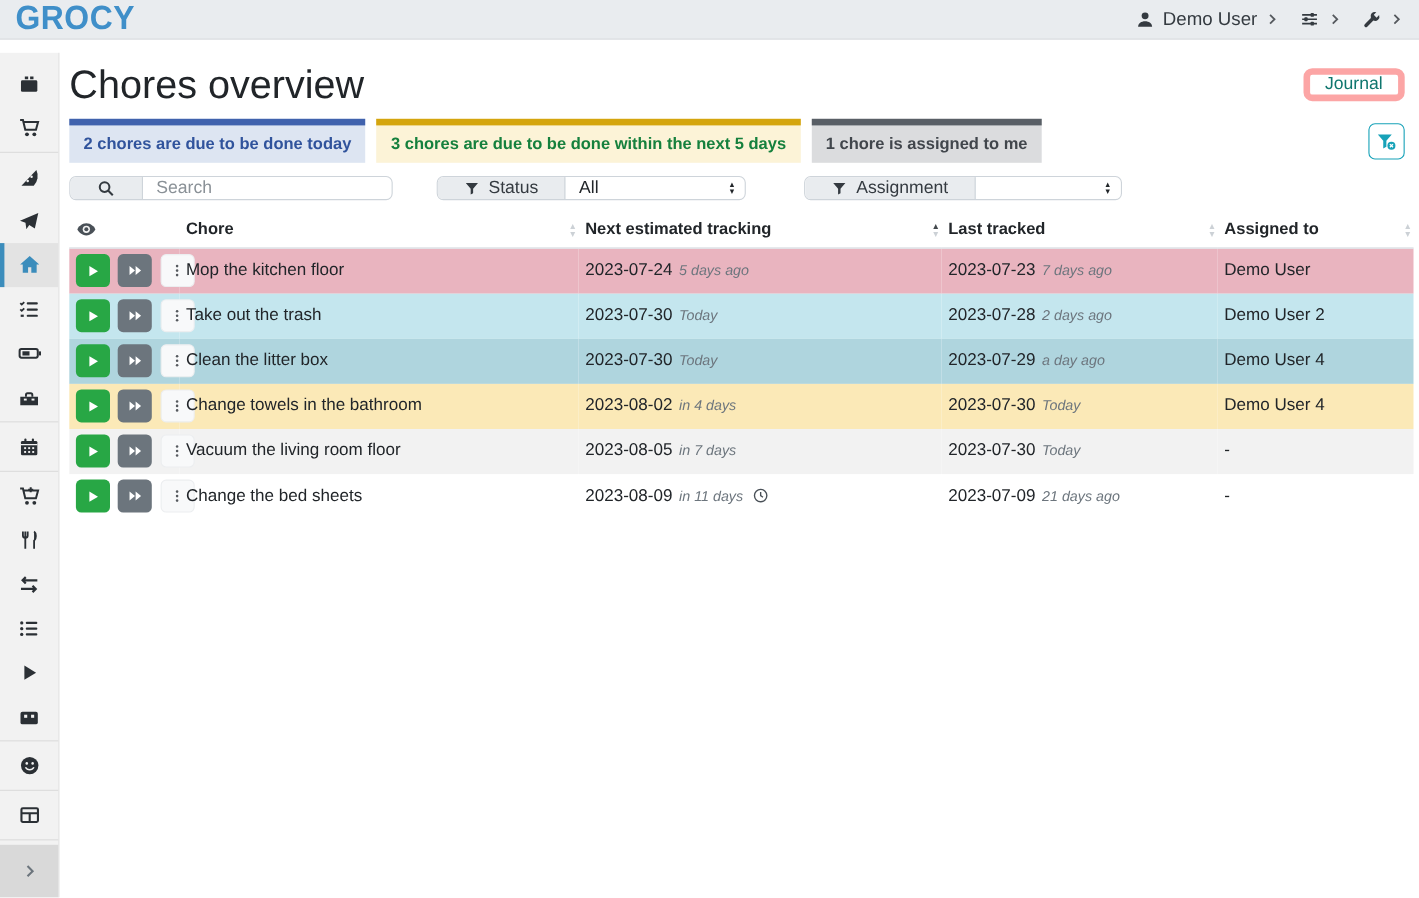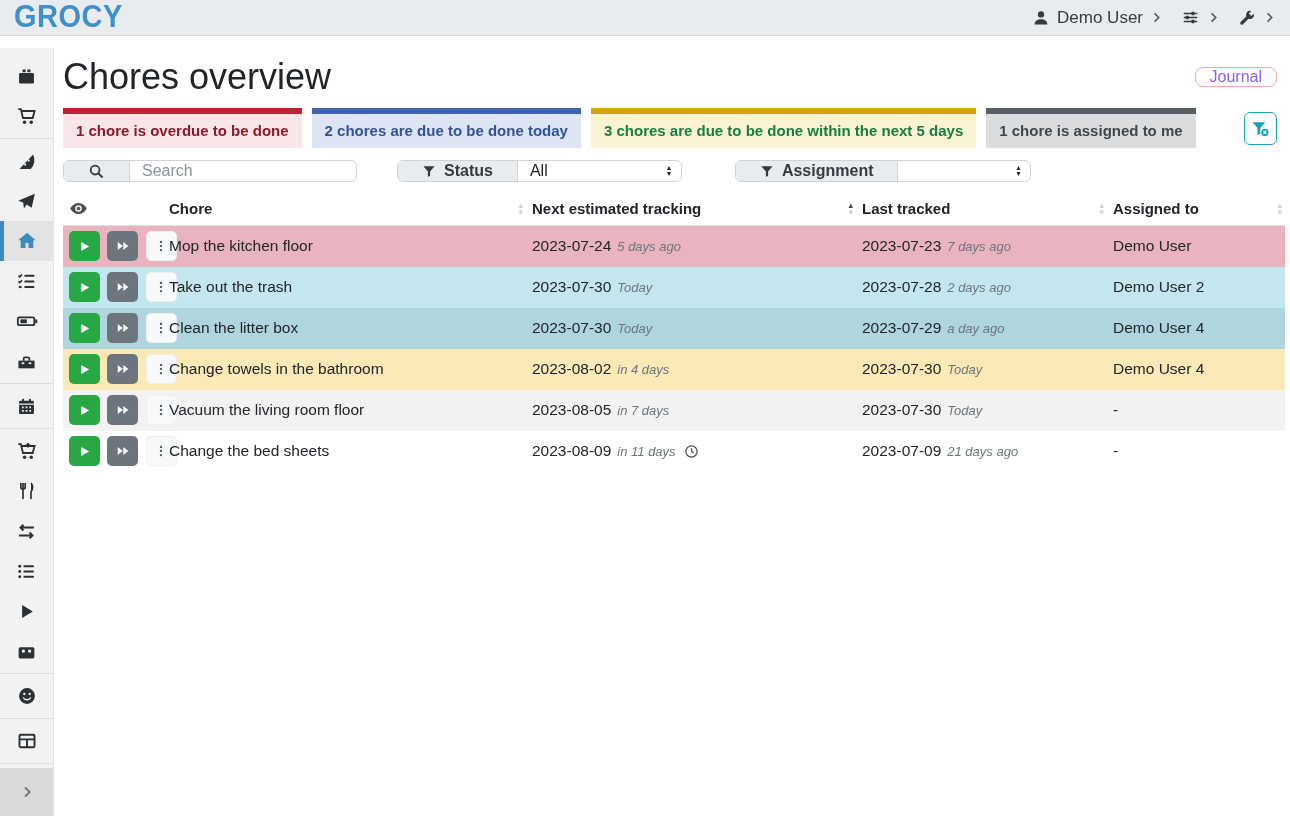--- a/index.html
+++ b/index.html
@@ -47,7 +47,7 @@
   .title-row { display: flex; align-items: center; justify-content: space-between; padding: 8px 13px 8px 9px; }
   .page-title { font-size: 36px; font-weight: 500; color: #212529; }
   .journal-btn {
-    background: #fff; border: 1px solid #fca5a5; color: #8b5cf6;
+    background: #fff; border: 6px solid #fca5a5; color: #0f766e;
     font-size: 16px; padding: 0 14px; border-radius: 8px; cursor: pointer;
     font-family: inherit;
   }

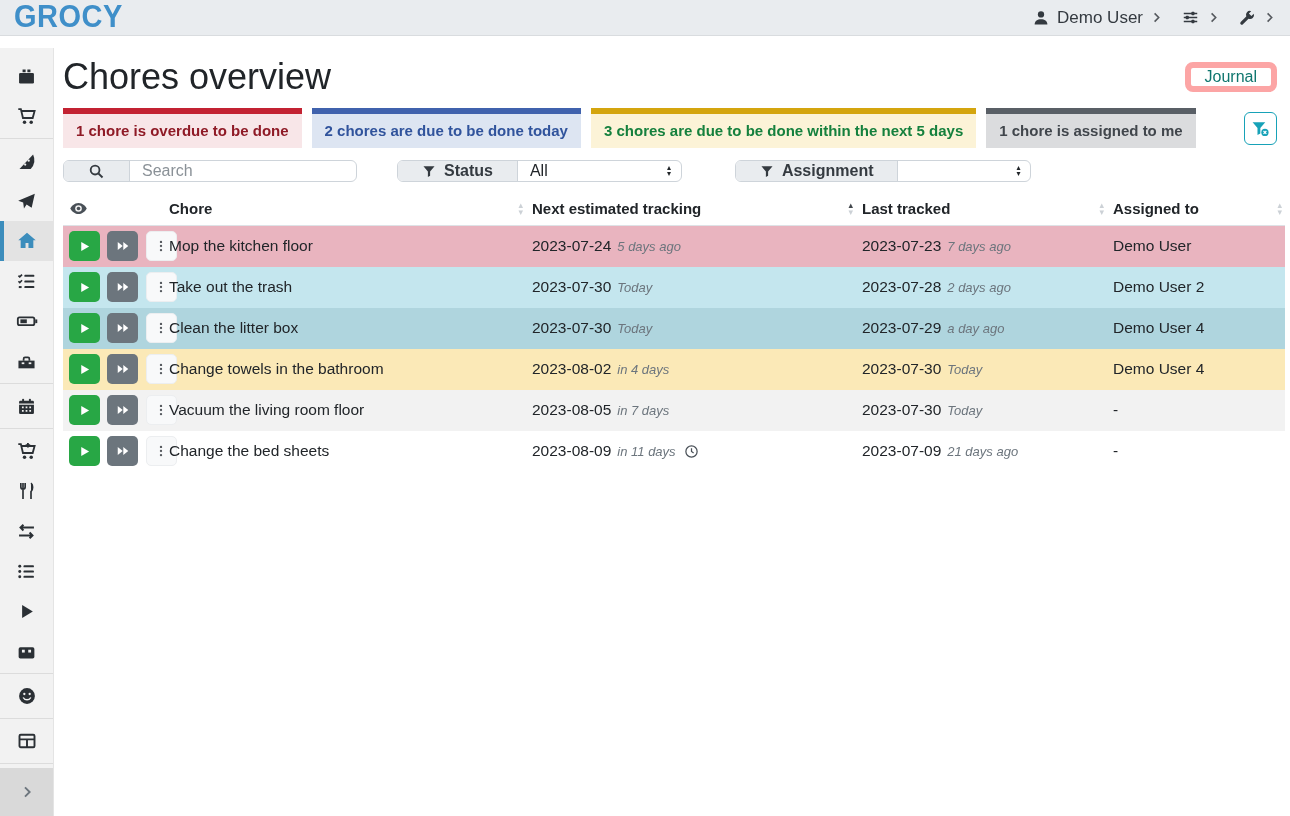--- a/index.html
+++ b/index.html
@@ -349,7 +349,6 @@
   </div>
 
   <div class="banners-row">
-    <div class="banner danger">1 chore is overdue to be done</div>
     <div class="banner primary">2 chores are due to be done today</div>
     <div class="banner warning">3 chores are due to be done within the next 5 days</div>
     <div class="banner secondary">1 chore is assigned to me</div>

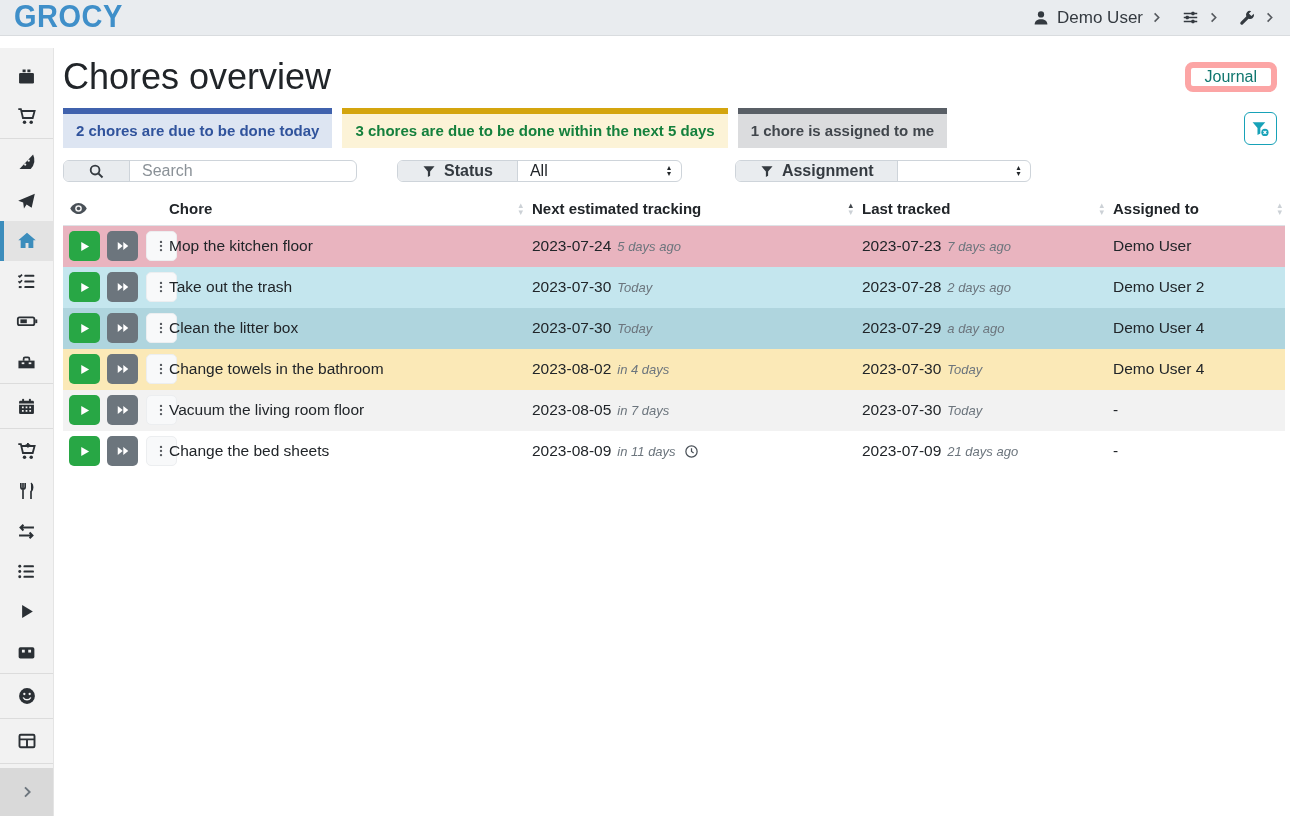--- a/index.html
+++ b/index.html
@@ -73,7 +73,7 @@
   }
   .ig-prepend {
     background: #e9ecef; border-right: 1px solid #ced4da; color: #343a40;
-    display: flex; align-items: center; gap: 8px; padding: 0 24px; font-size: 16px; font-weight: bold;
+    display: flex; align-items: center; gap: 8px; padding: 0 24px; font-size: 16px;
   }
   .ig-input { border: none; outline: none; font-size: 16px; padding: 0 12px; color: #495057; width: 226px; font-family: inherit; background: transparent; }
   .ig-input::placeholder { color: #8a9197; }

